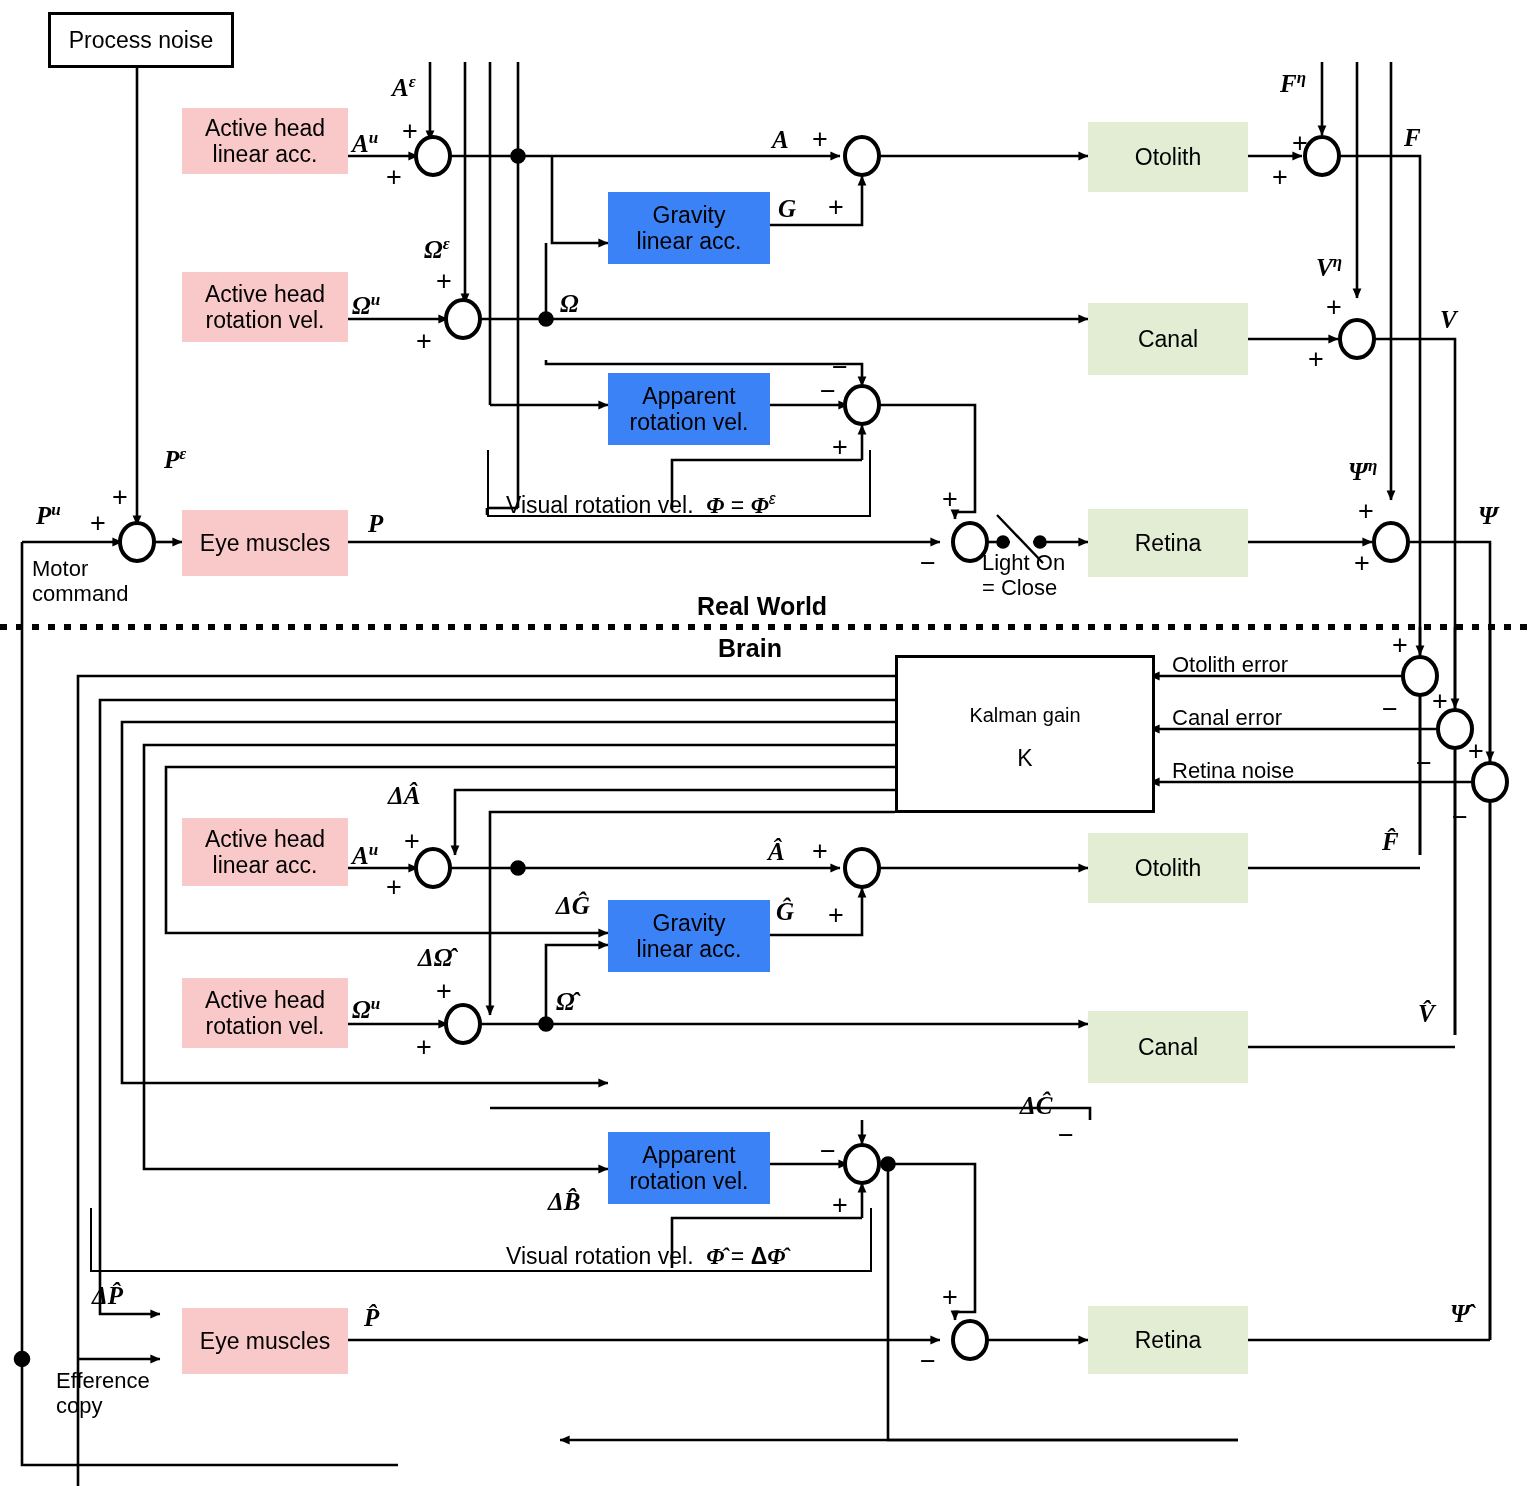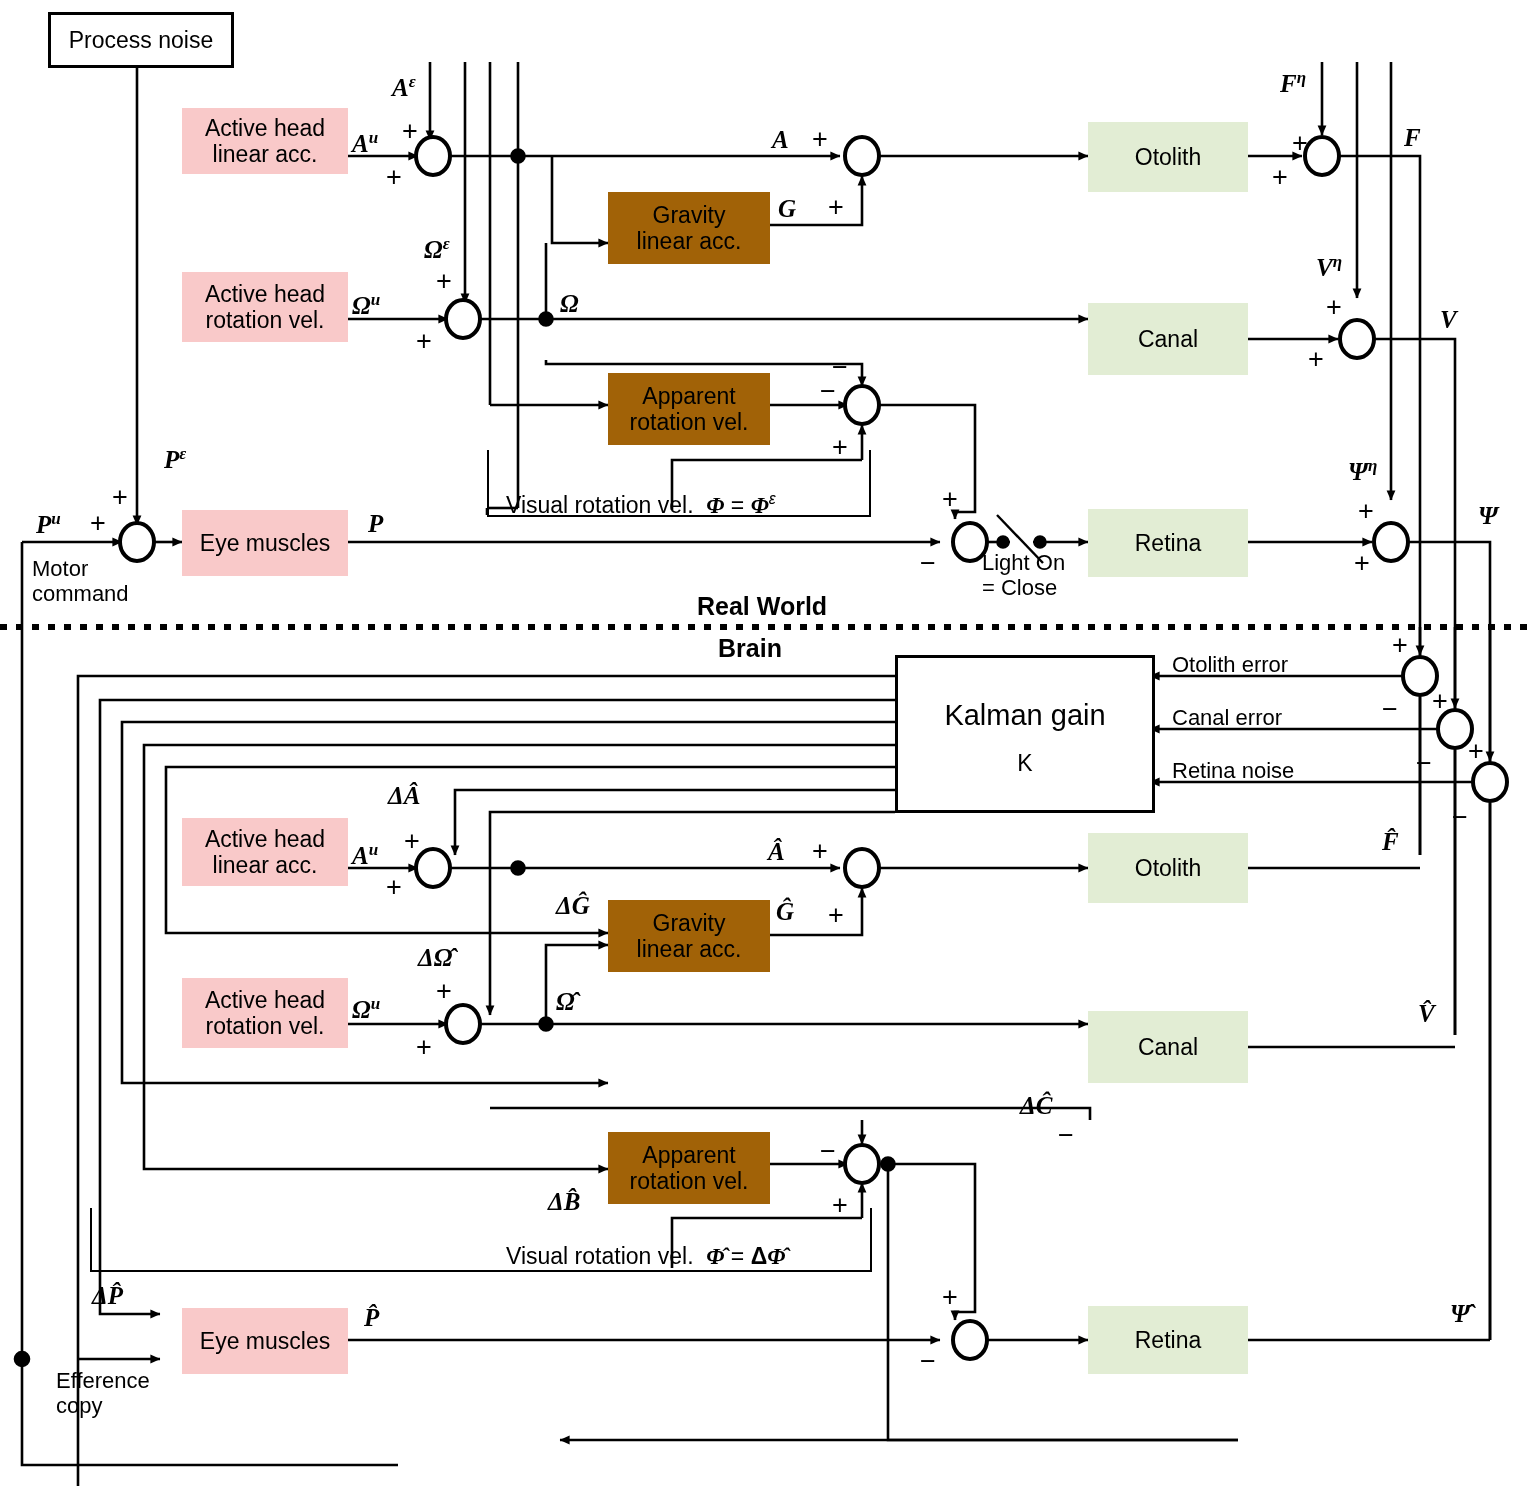--- a/index.html
+++ b/index.html
@@ -10,7 +10,7 @@
        text-align:center;line-height:1.15;font-size:23px;color:#000;}
   .blk.pink{background:#f9c9c9;}
   .blk.green{background:#e2edd4;}
-  .blk.gray{background:#a16207;}
+  .blk.gray{background:#3b82f6;}
   .blk.blue{background:#d6e1f2;}
   .blk.outline{background:#fff;border:3px solid #000;}
   .blk.kalman{background:#fff;border:3.5px solid #000;flex-direction:column;}

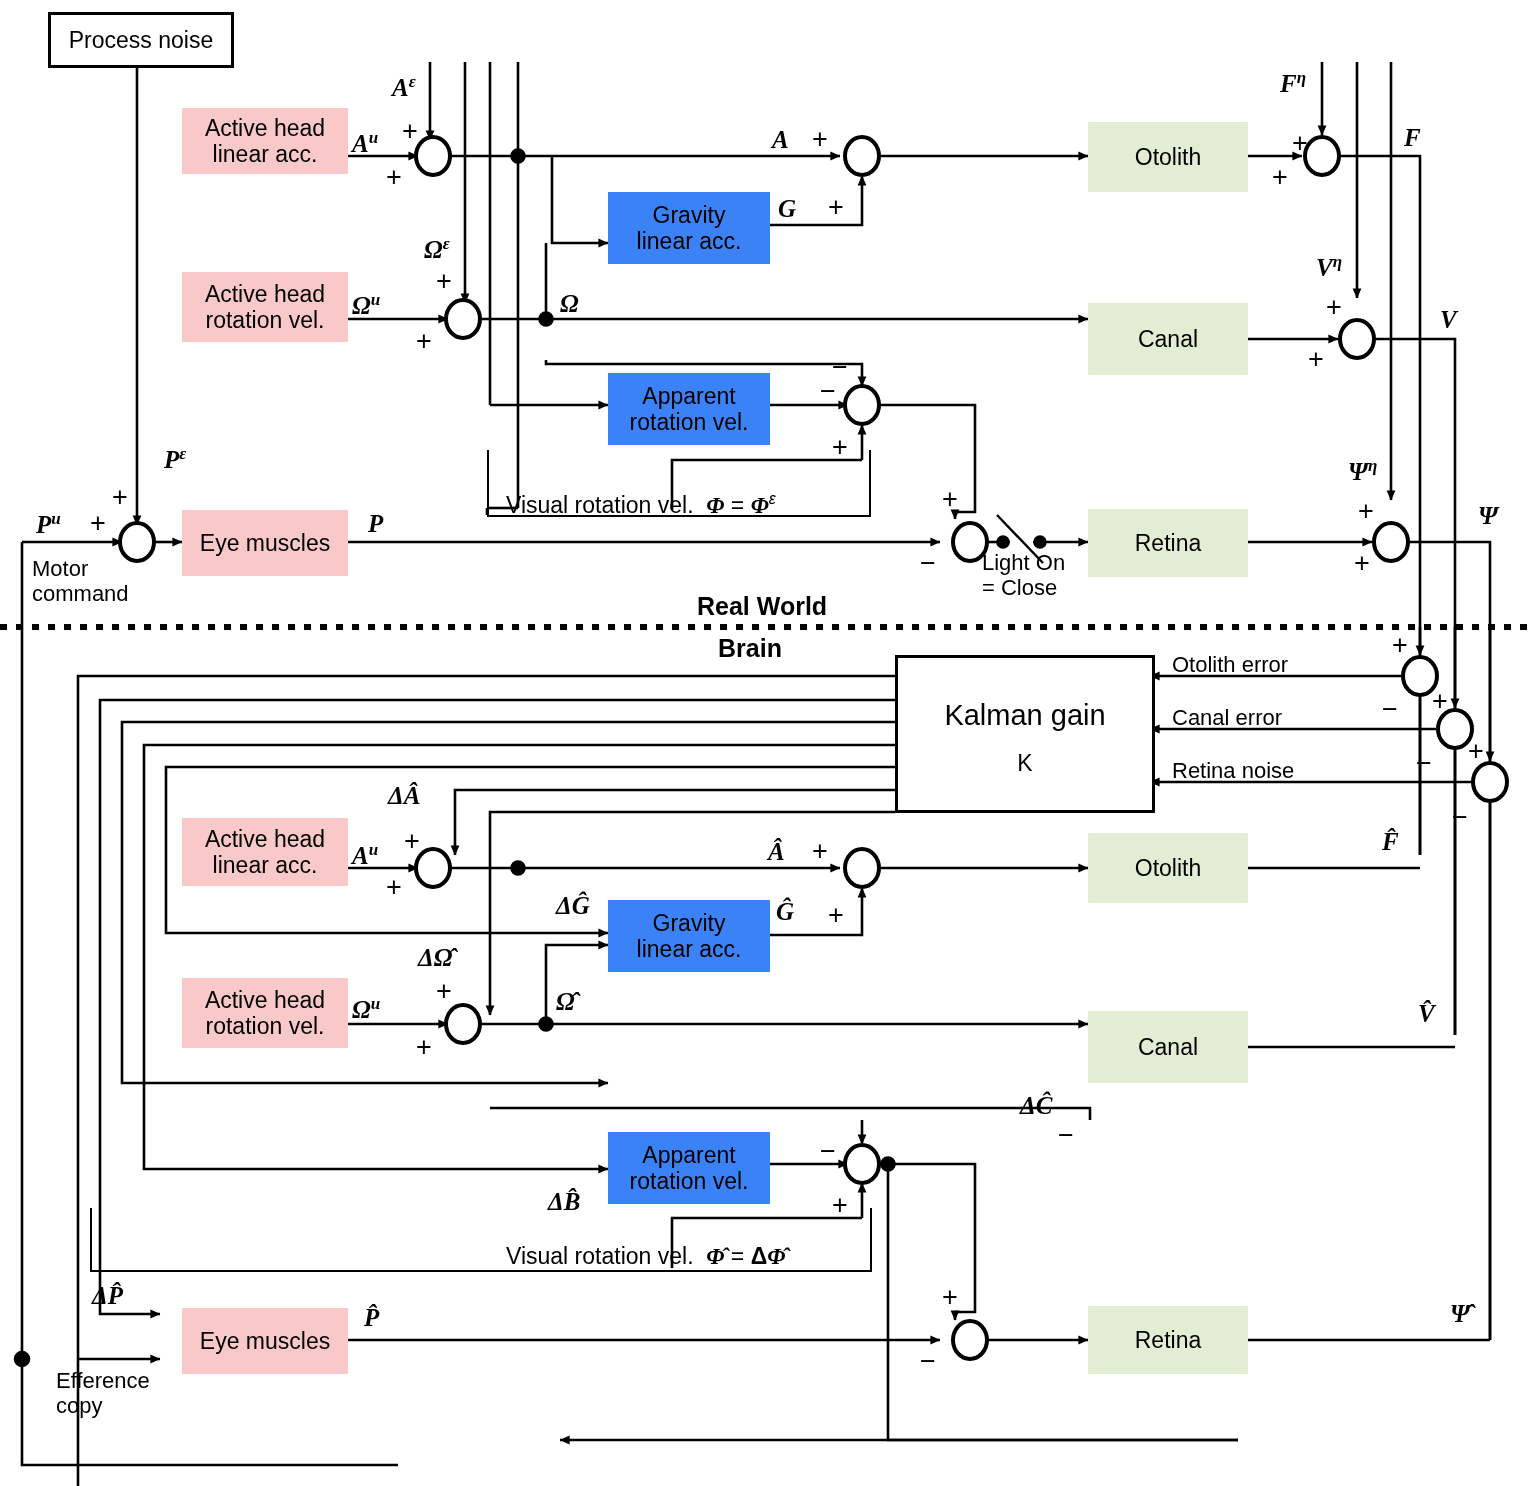--- a/index.html
+++ b/index.html
@@ -200,7 +200,7 @@
 <div class="lbl sym" style="left:352px;top:290px;"><i>Ω</i><span class="sup">u</span></div>
 <div class="lbl sym" style="left:560px;top:290px;"><i>Ω</i></div>
 <div class="lbl sym" style="left:164px;top:444px;"><i>P</i><span class="sup">ε</span></div>
-<div class="lbl sym" style="left:36px;top:500px;margin-top:9px;"><i>P</i><span class="sup">u</span></div>
+<div class="lbl sym" style="left:36px;top:500px;"><i>P</i><span class="sup">u</span></div>
 <div class="lbl sym" style="left:368px;top:510px;"><i>P</i></div>
 <div class="lbl sym" style="left:1280px;top:68px;"><i>F</i><span class="sup">η</span></div>
 <div class="lbl sym" style="left:1316px;top:252px;"><i>V</i><span class="sup">η</span></div>

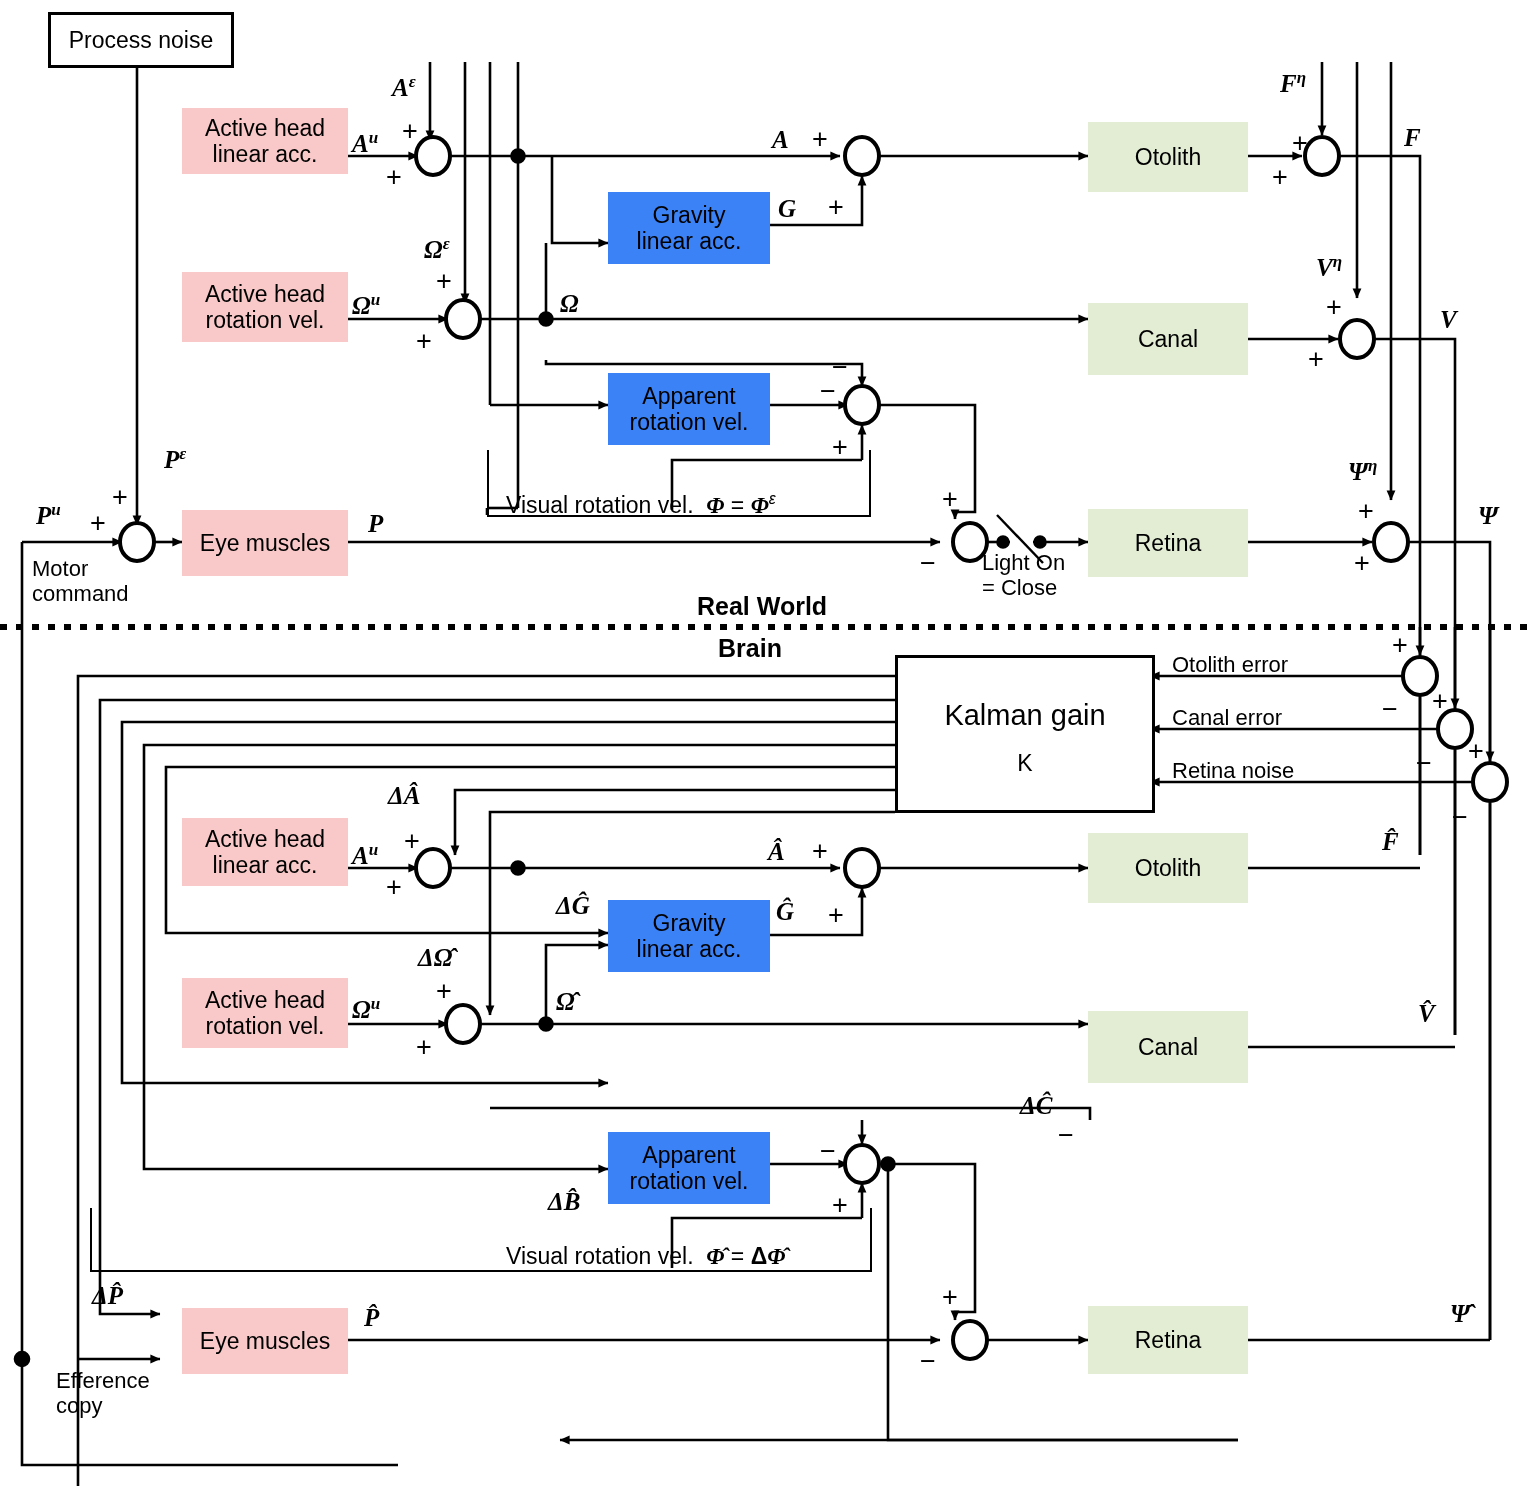--- a/index.html
+++ b/index.html
@@ -236,7 +236,7 @@
 <div class="lbl big" style="left:718px;top:634px;">Brain</div>
 
 <div class="blk kalman" style="left:895px;top:655px;width:254px;height:152px;">
-  <span style="font-size:29px;margin-top:8px;">Kalman gain</span>
+  <span style="font-size:20px;margin-top:8px;">Kalman gain</span>
   <span class="k" style="margin-top:18px;">K</span>
 </div>
 <div class="lbl" style="left:1172px;top:652px;">Otolith error</div>

